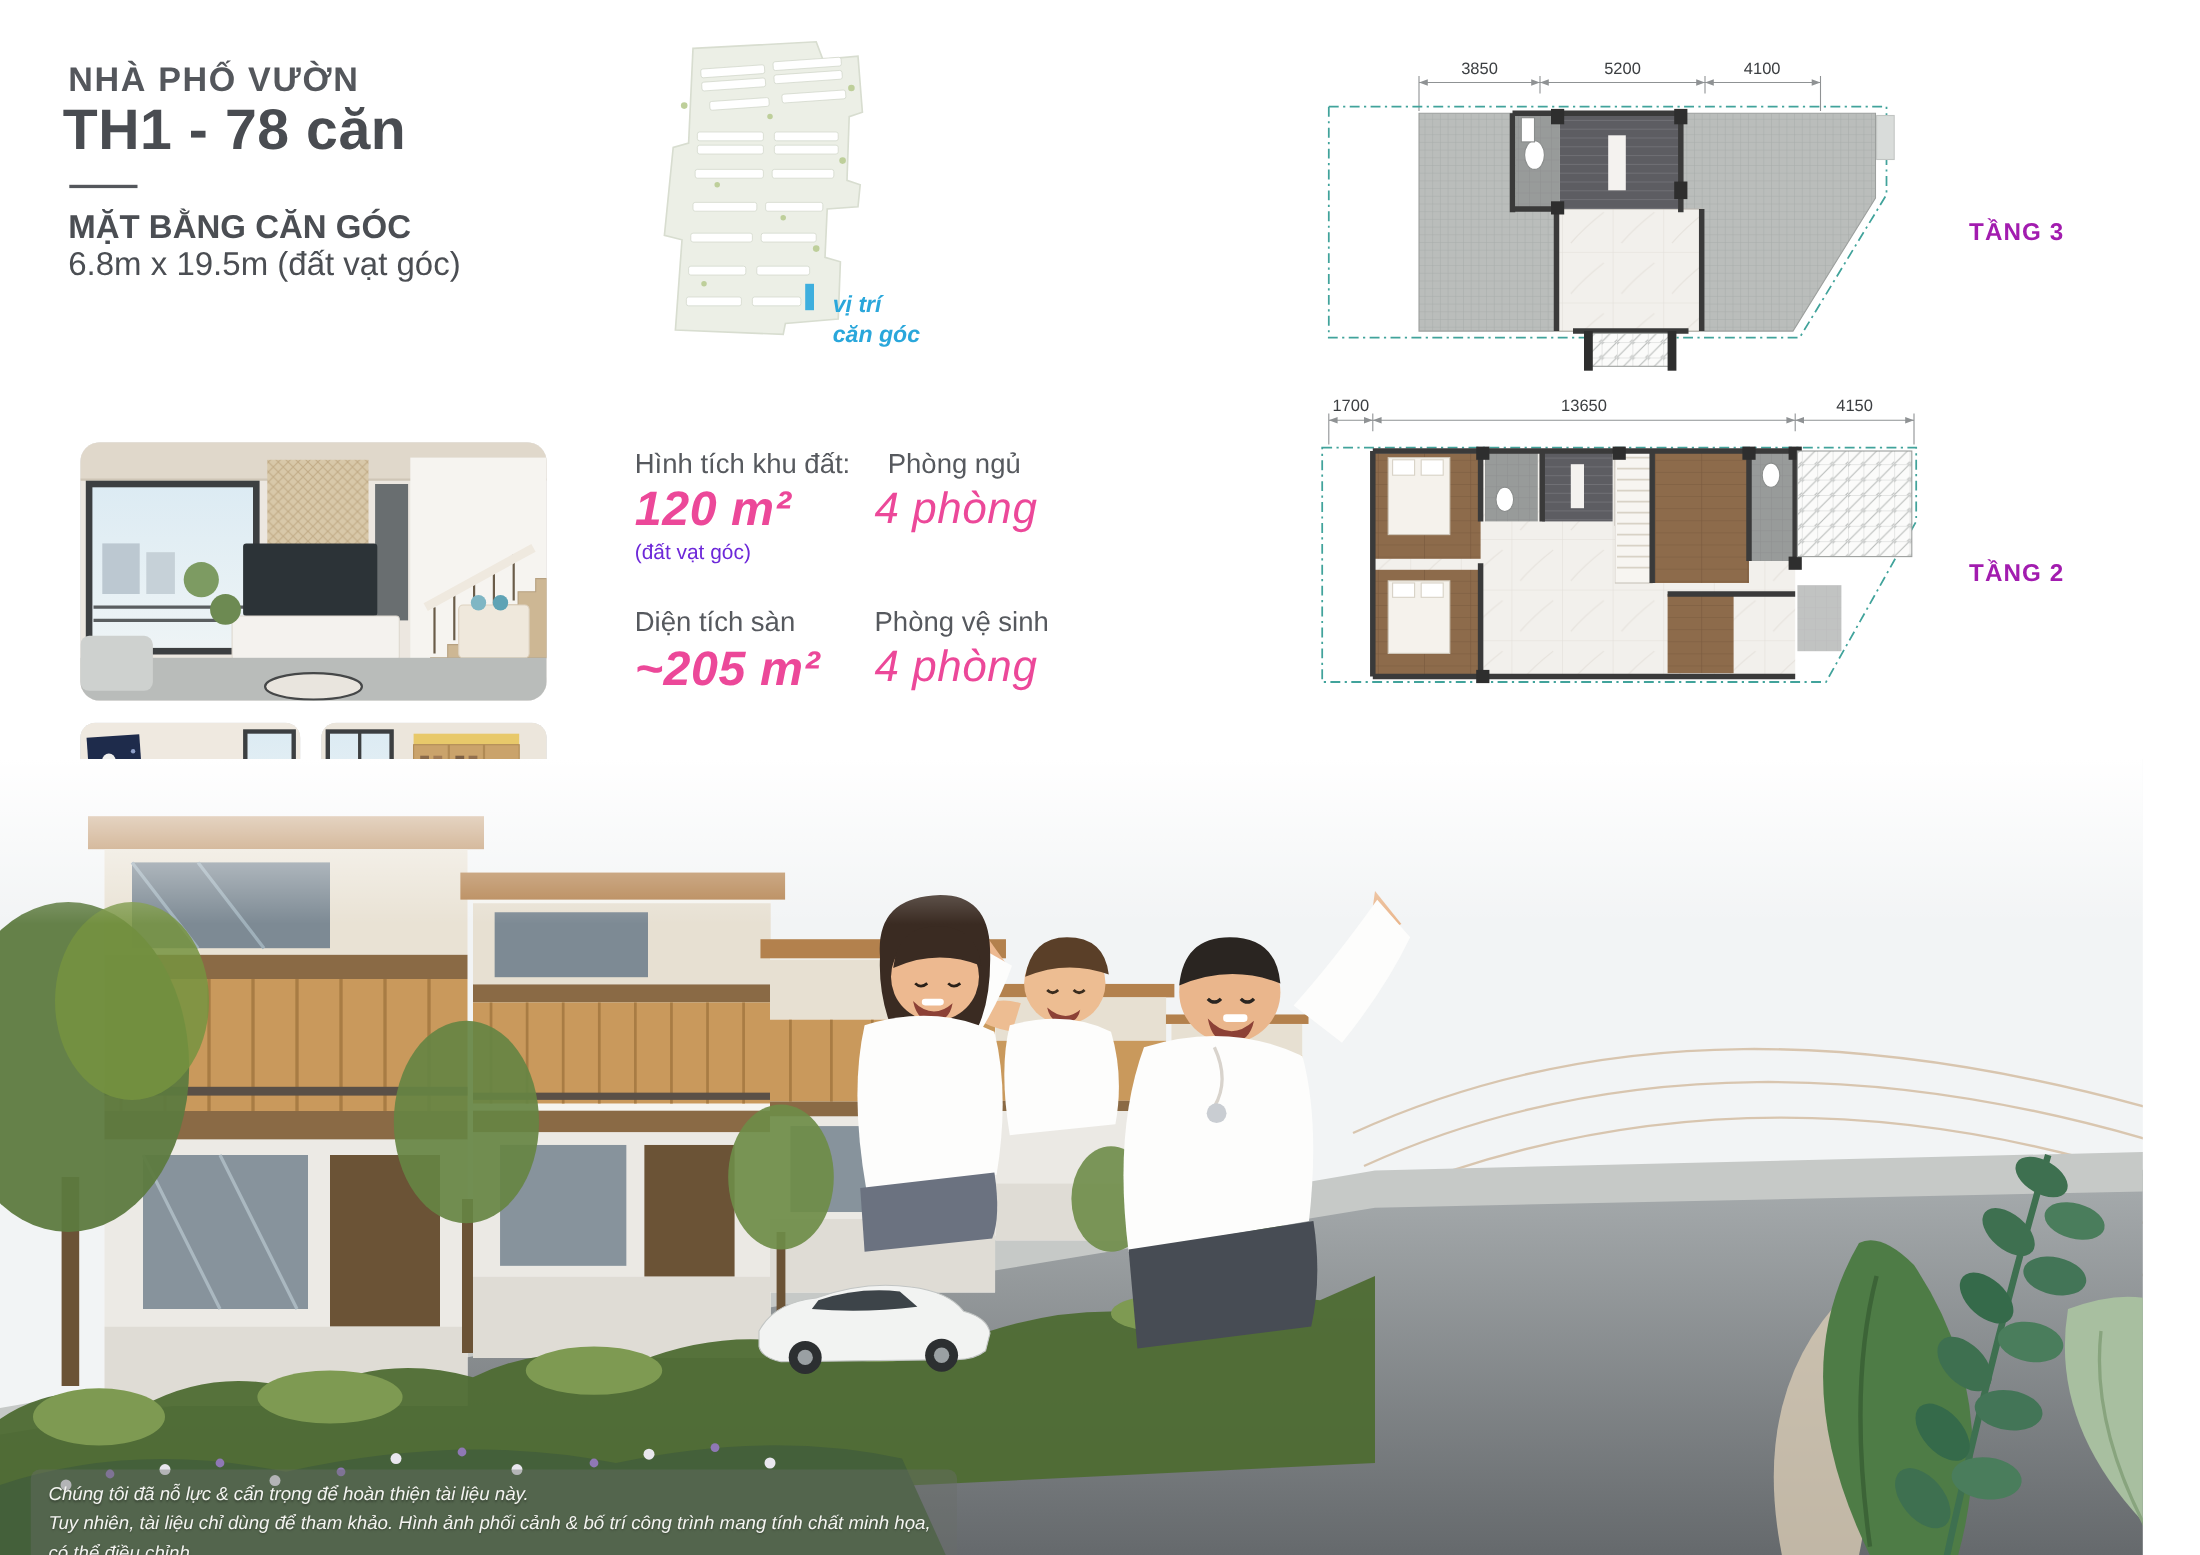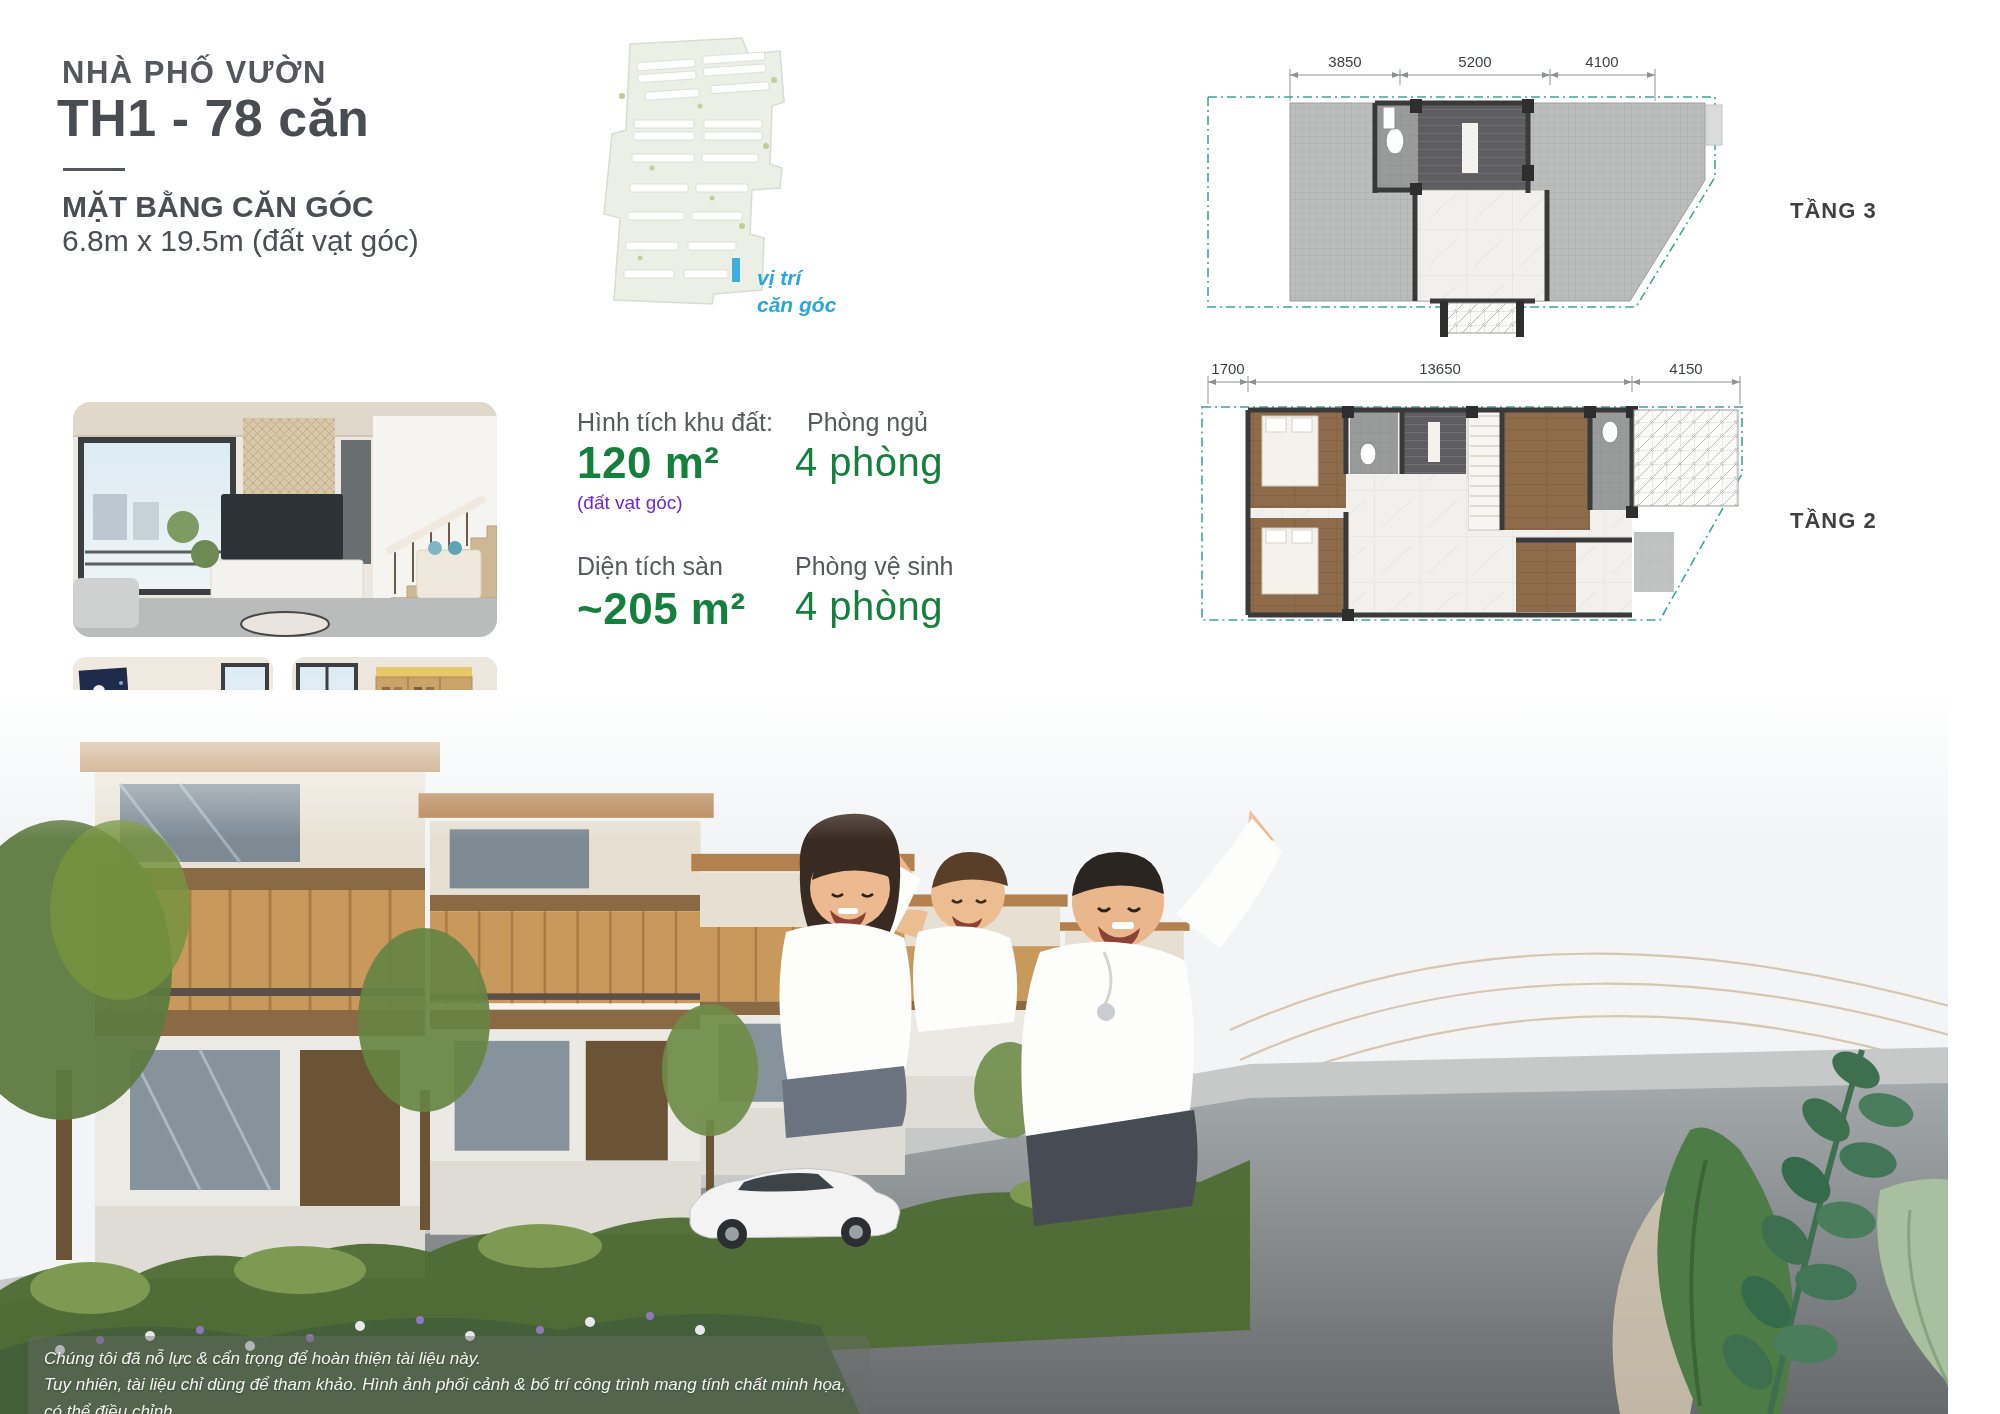--- a/index.html
+++ b/index.html
@@ -36,7 +36,7 @@
 
   
   .plan{left:1190px;}
-  .floor-tag{font-size:22px;font-weight:600;letter-spacing:1px;color:#404040;}
+  .floor-tag{font-size:22px;font-weight:600;letter-spacing:1px;color:#a21caf;}
   .tag3{left:1790px;top:198px;} .tag2{left:1790px;top:508px;} .tag1{left:1790px;top:792px;}
   text.dim{font-size:15px;fill:#3c3f42;font-family:"Liberation Sans",sans-serif;}
   .dimline{stroke:#8f9294;stroke-width:1;}

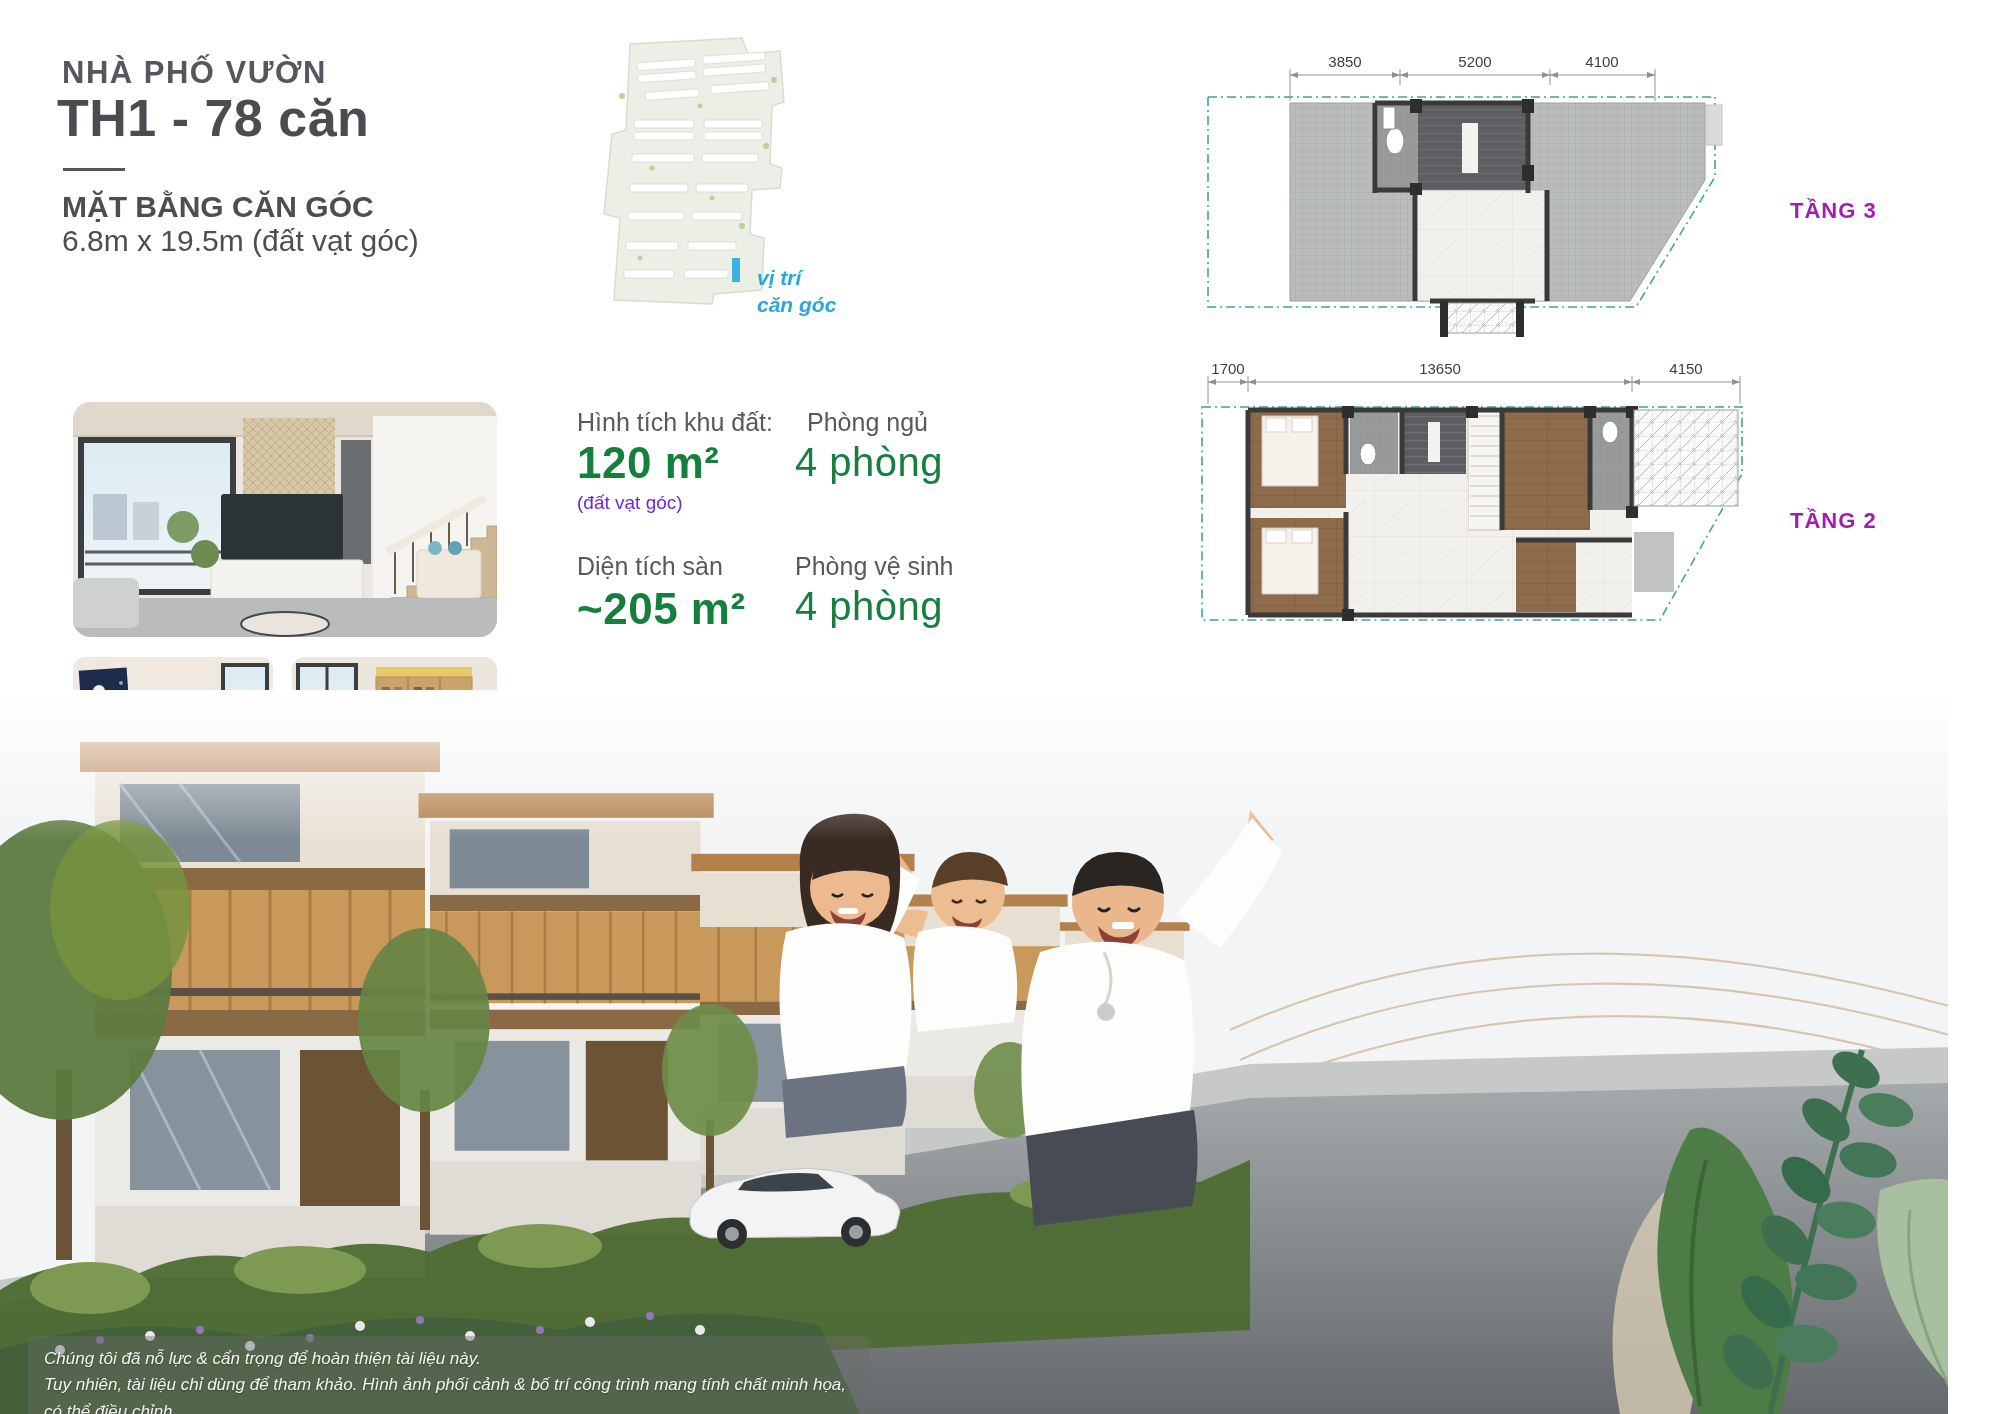--- a/index.html
+++ b/index.html
@@ -27,7 +27,7 @@
 
   
   .stat-label{font-size:25px;color:#56595e;font-weight:500;}
-  .stat-value{font-size:44px;color:#15803d;font-weight:600;letter-spacing:.5px;}
+  .stat-value{font-size:44px;color:#ec4899;font-weight:600;letter-spacing:.5px;font-style:italic;}
   .stat-note{font-size:19px;color:#6d28d9;font-weight:500;}
   .s1l{left:577px;top:408px;} .s1v{left:577px;top:438px;} .s1n{left:577px;top:492px;}
   .s2l{left:795px;top:408px;margin-left:12px;} .s2v{left:795px;top:440px;font-size:40px;font-weight:500;}

